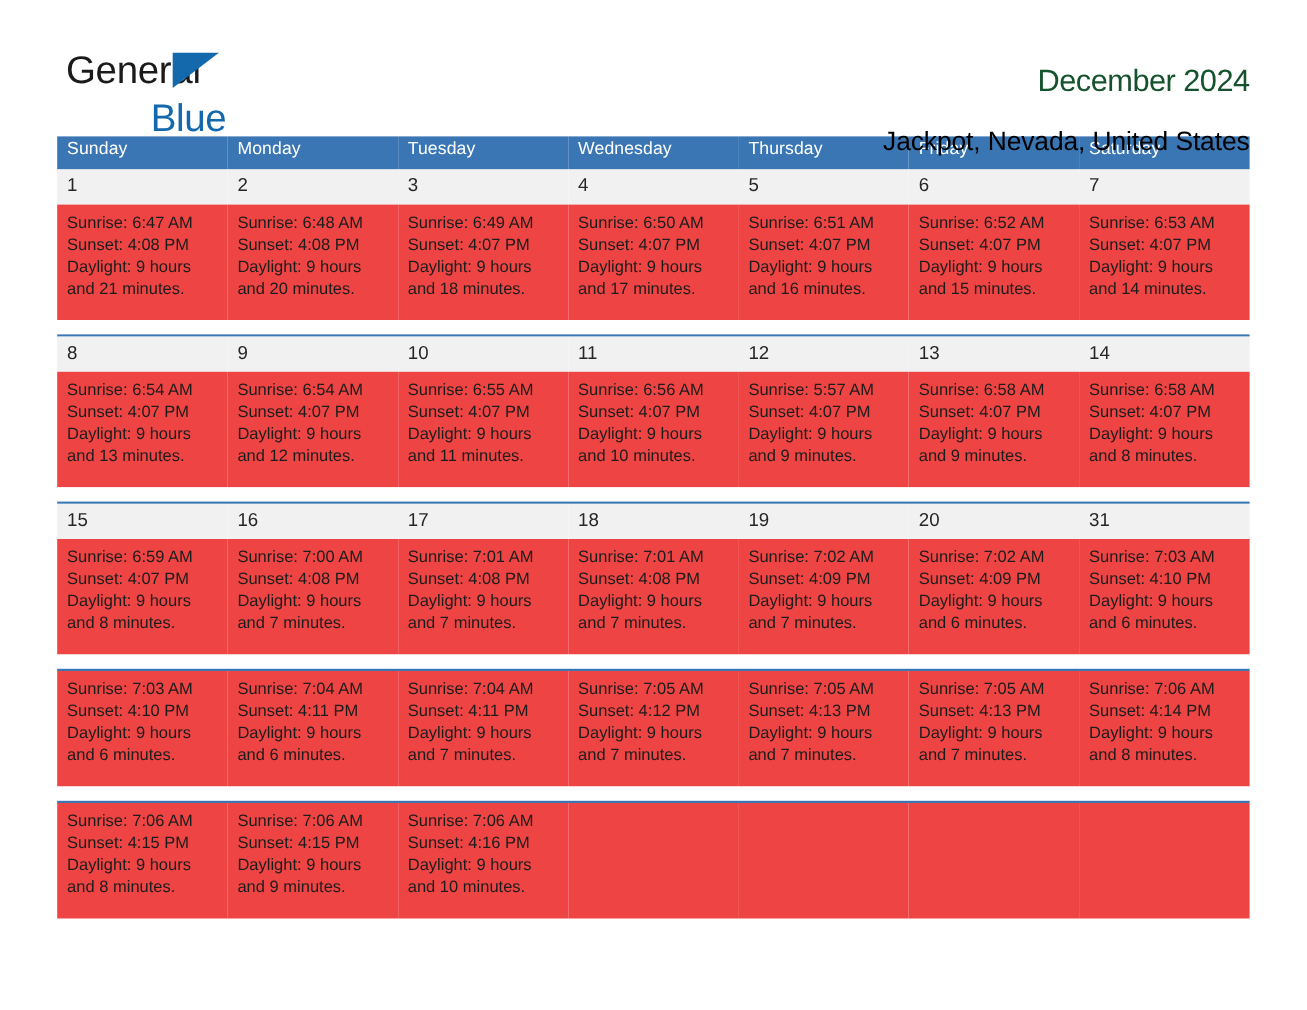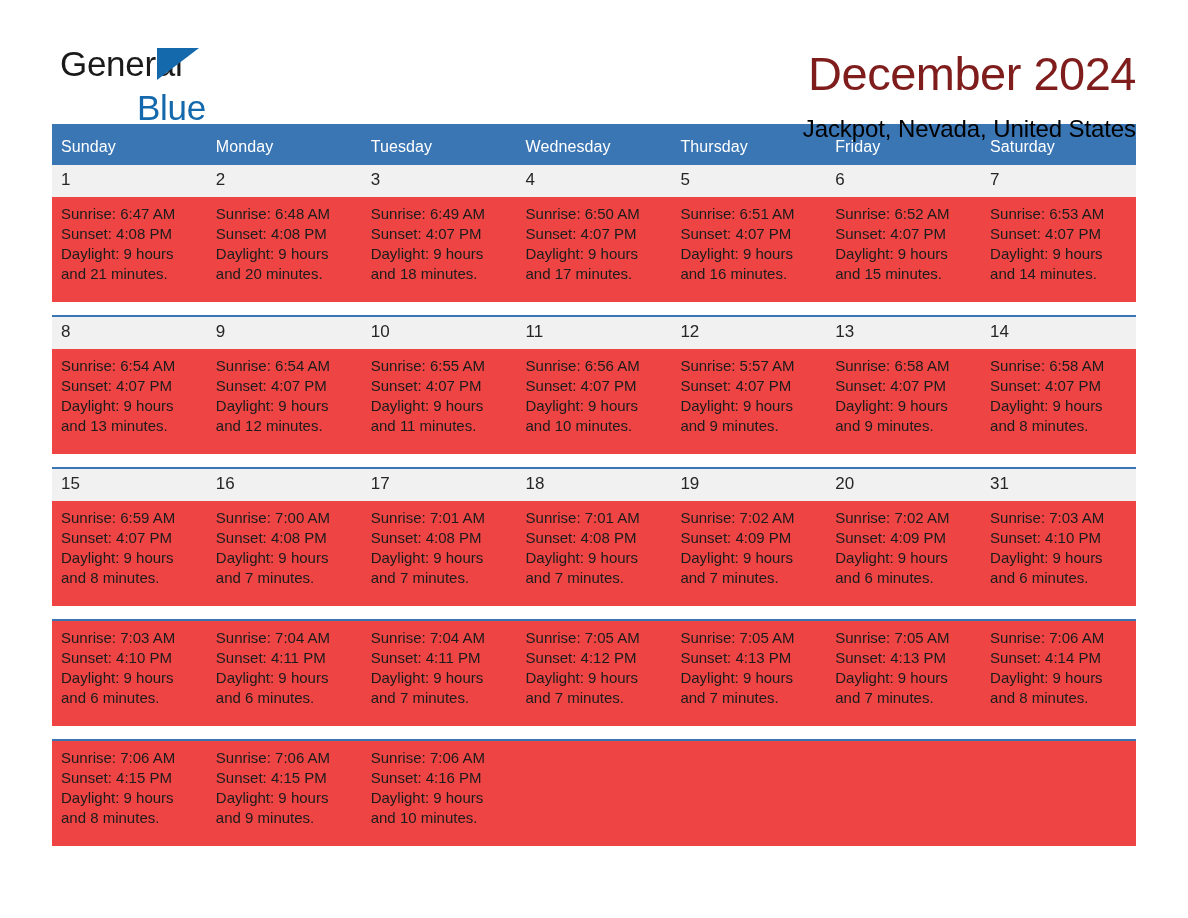--- a/index.html
+++ b/index.html
@@ -68,10 +68,10 @@
     text-align: right;
   }
   .cal-title {
-    font-size: 47px;
+    font-size: 28px;
     line-height: 52px;
     font-weight: 400;
-    color: #7f1d1d;
+    color: #14532d;
     margin: 0;
     letter-spacing: -0.5px;
   }

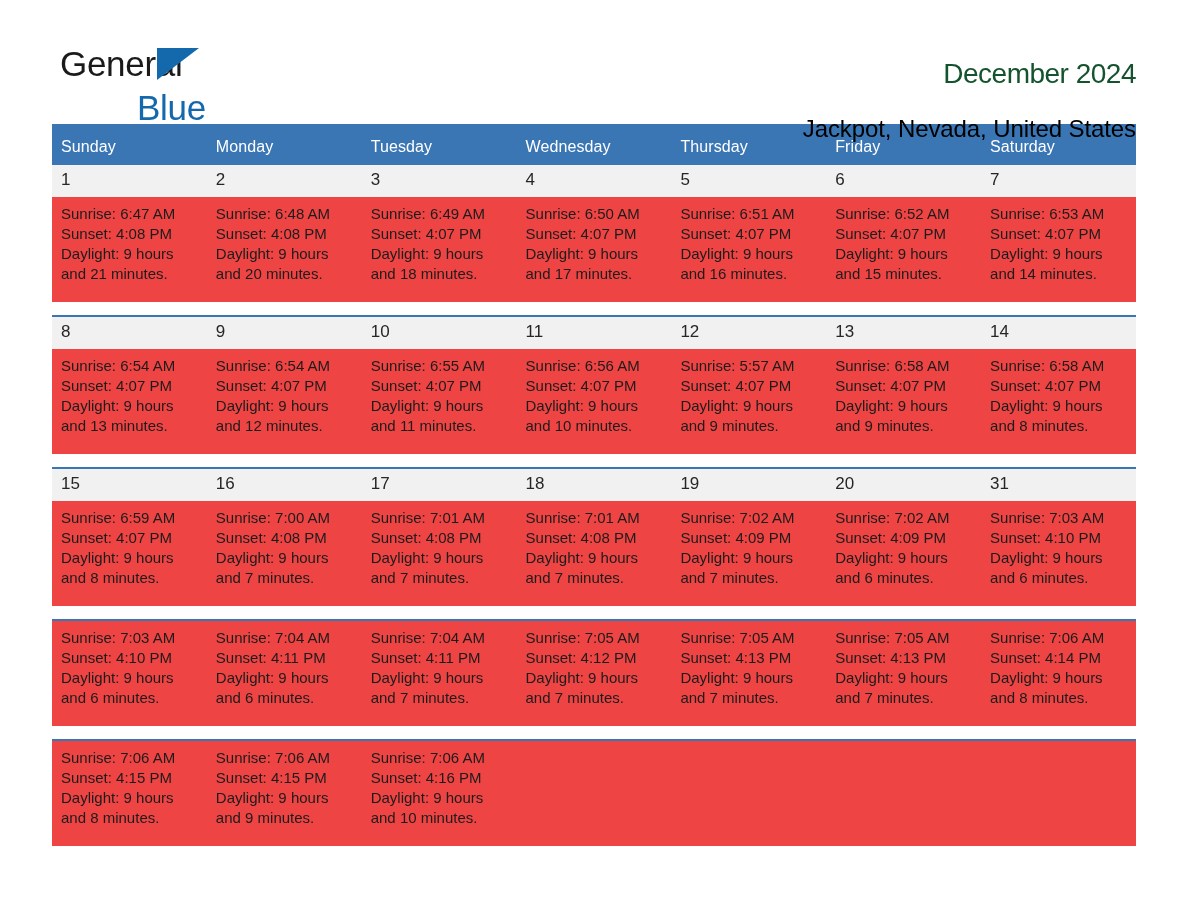--- a/index.html
+++ b/index.html
@@ -100,7 +100,7 @@
     font-size: 16px;
     font-weight: 400;
     text-align: left;
-    padding: 12px 0 8px 9px;
+    padding: 1px 0 8px 9px;
     height: 21px;
     letter-spacing: 0.1px;
   }

